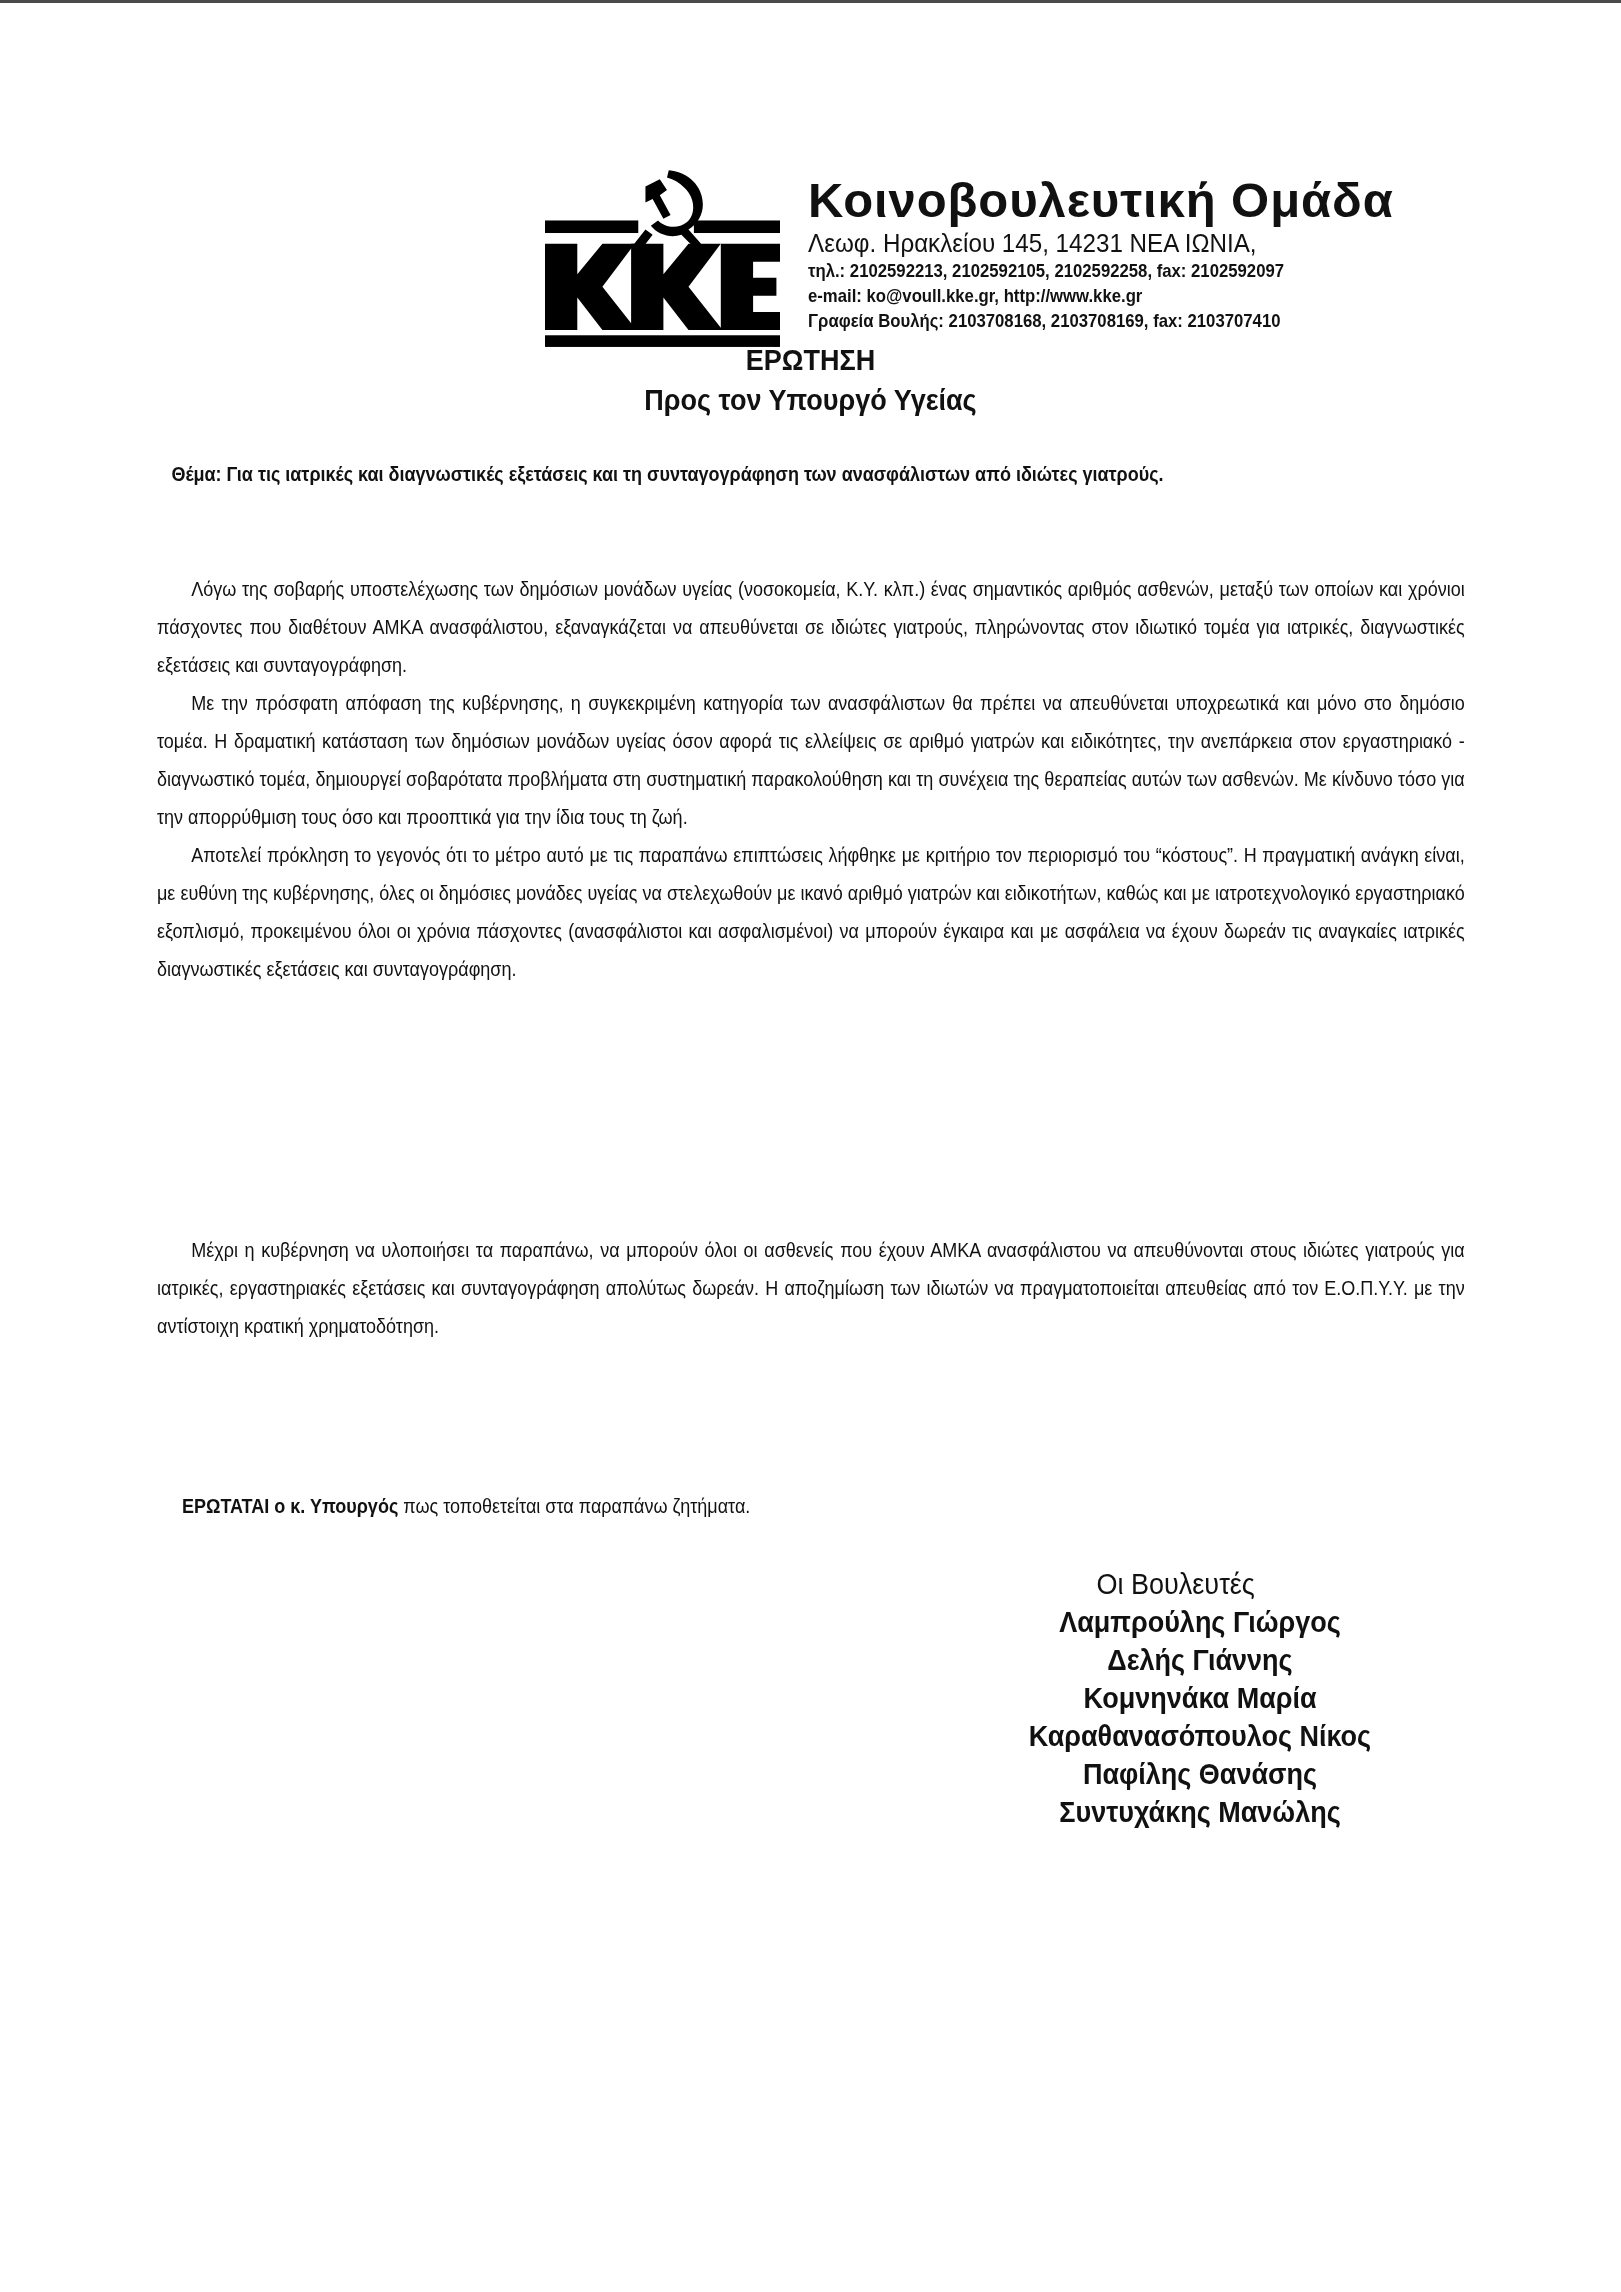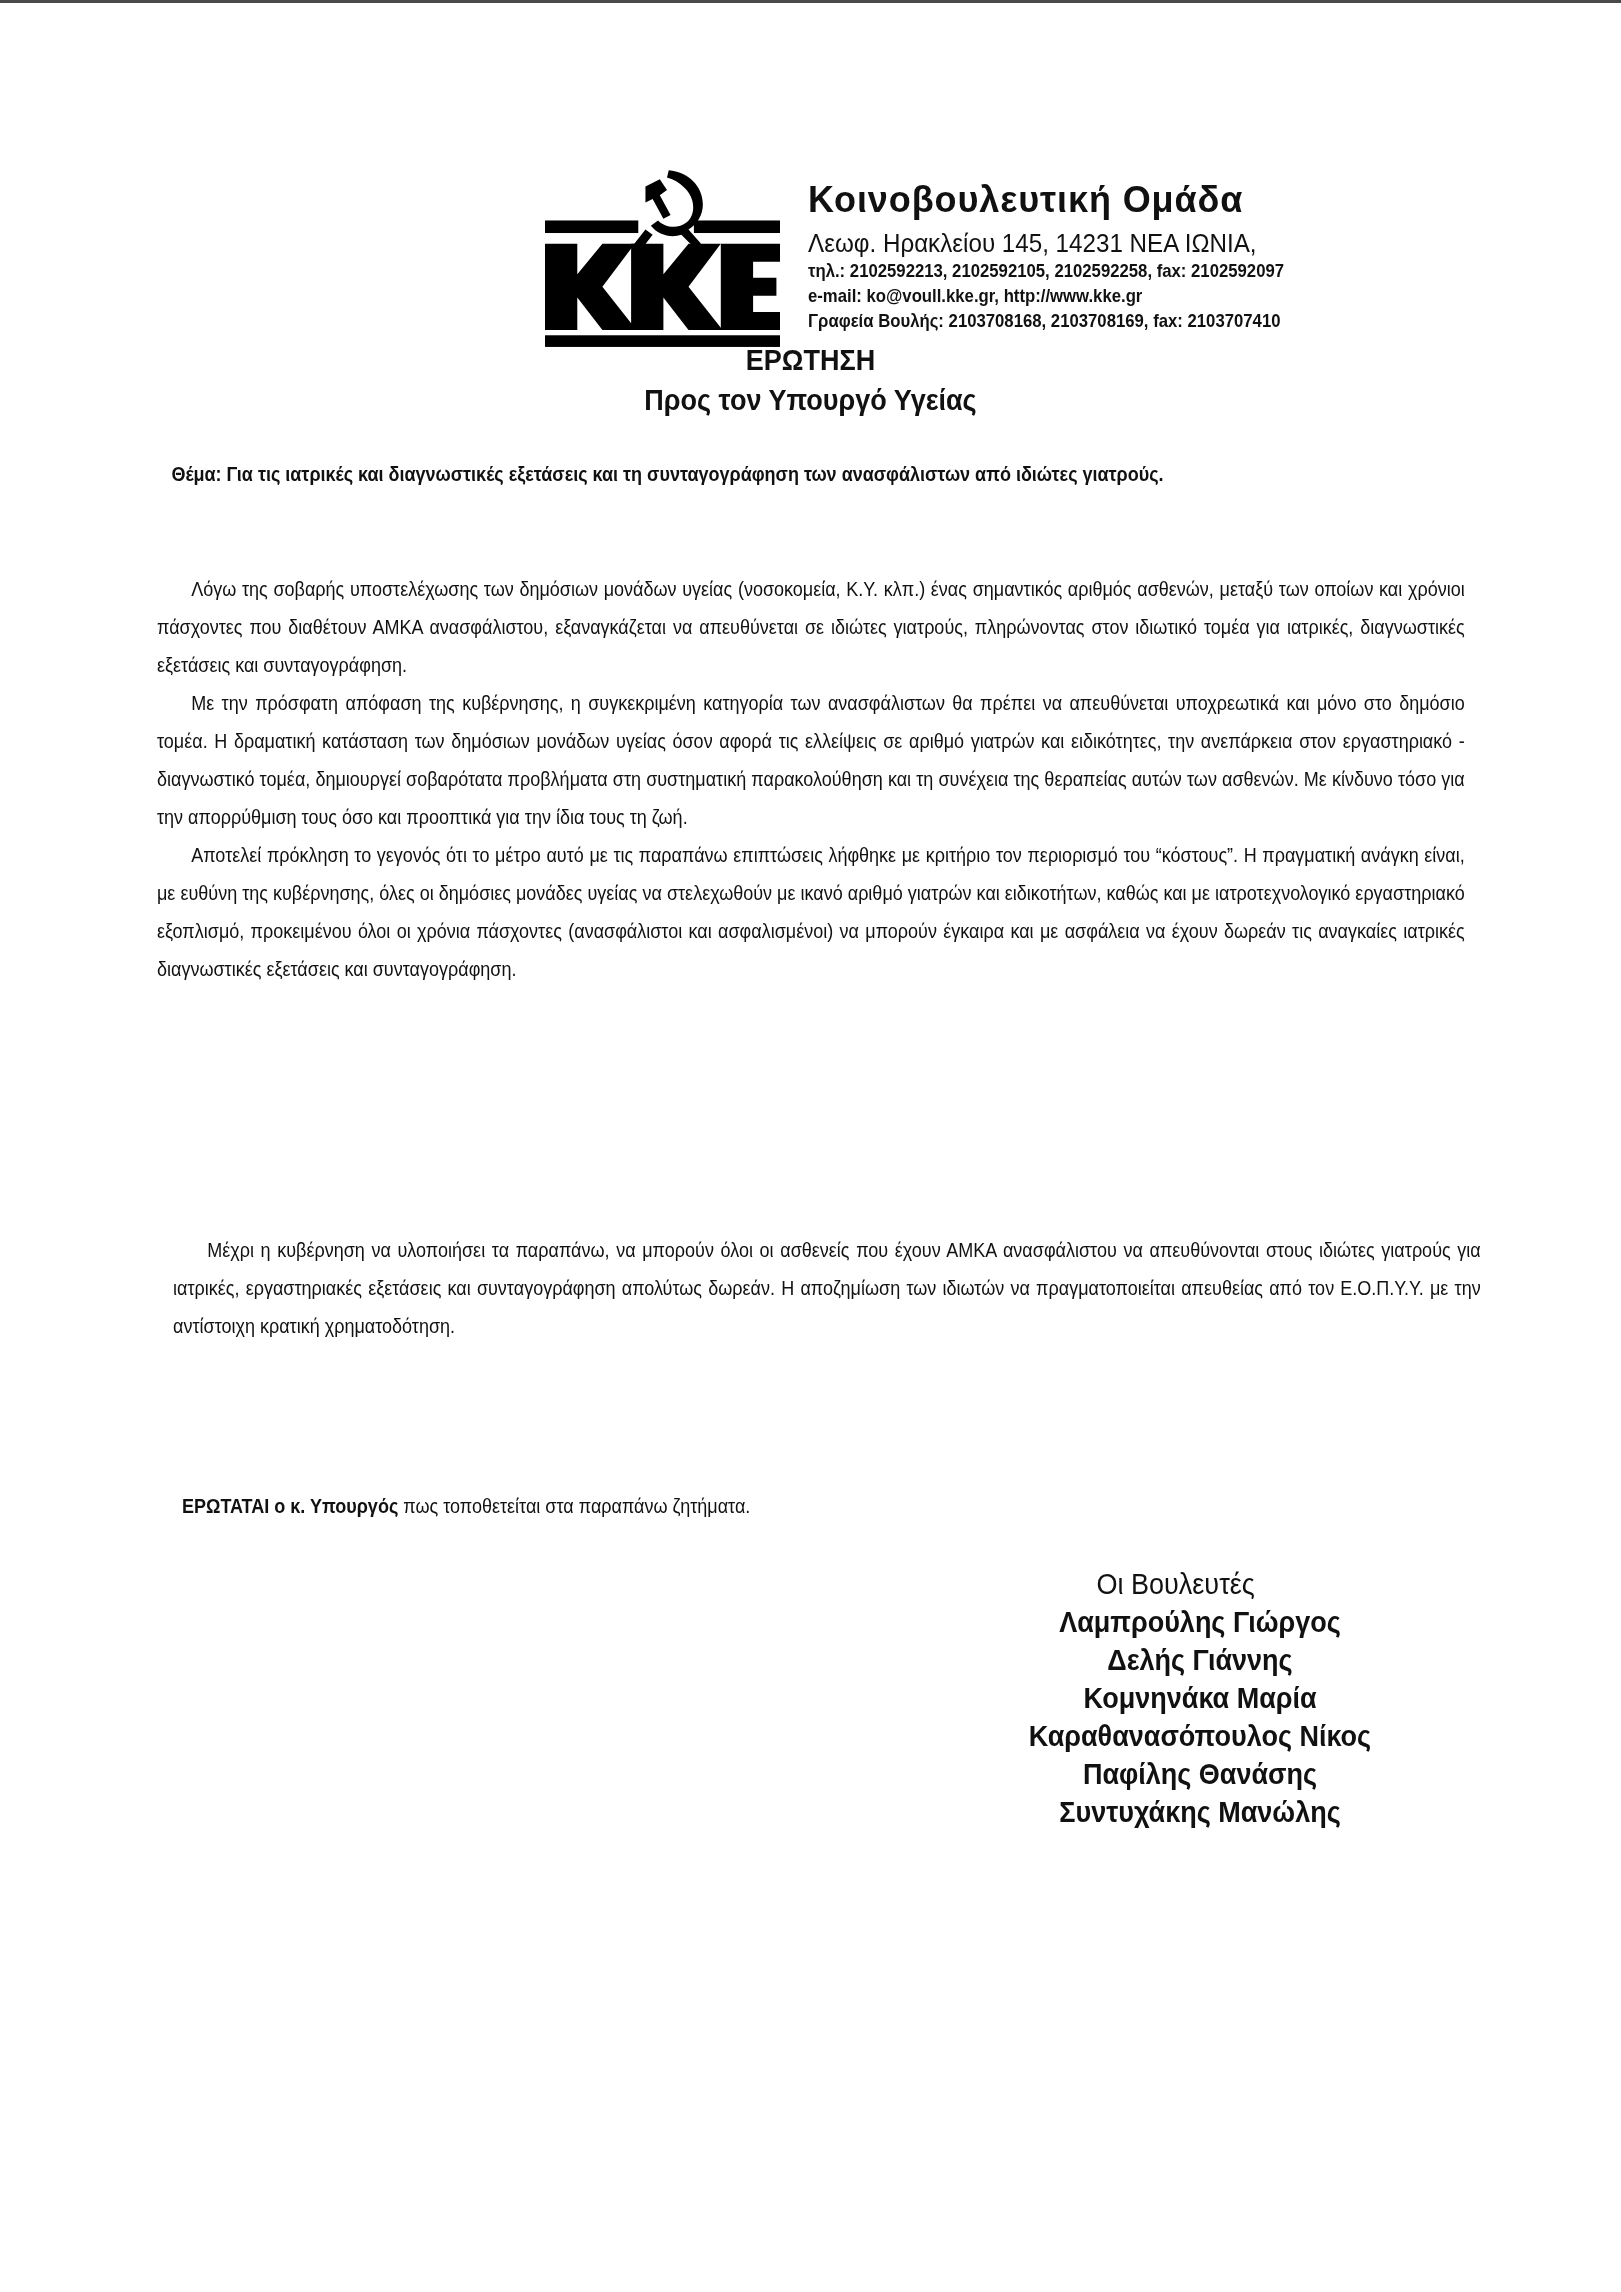--- a/index.html
+++ b/index.html
@@ -12,7 +12,7 @@
   
   .logo { position: absolute; left: 545px; top: 163px; width: 235px; height: 184px; }
   .org { position: absolute; left: 808px; top: 172px; width: 645px; }
-  .org-title { font-size: 36px; font-weight: bold; letter-spacing: 0.9px; line-height: 56px; white-space: nowrap; }
+  .org-title { font-size: 49px; font-weight: bold; letter-spacing: 0.9px; line-height: 56px; white-space: nowrap; }
   .org-line { white-space: nowrap; line-height: 25px; }
   .org-addr { font-size: 26px; line-height: 30px; transform: scaleX(0.93); transform-origin: left; }
   .org-small { font-size: 19px; font-weight: bold; transform: scaleX(0.88); transform-origin: left; }

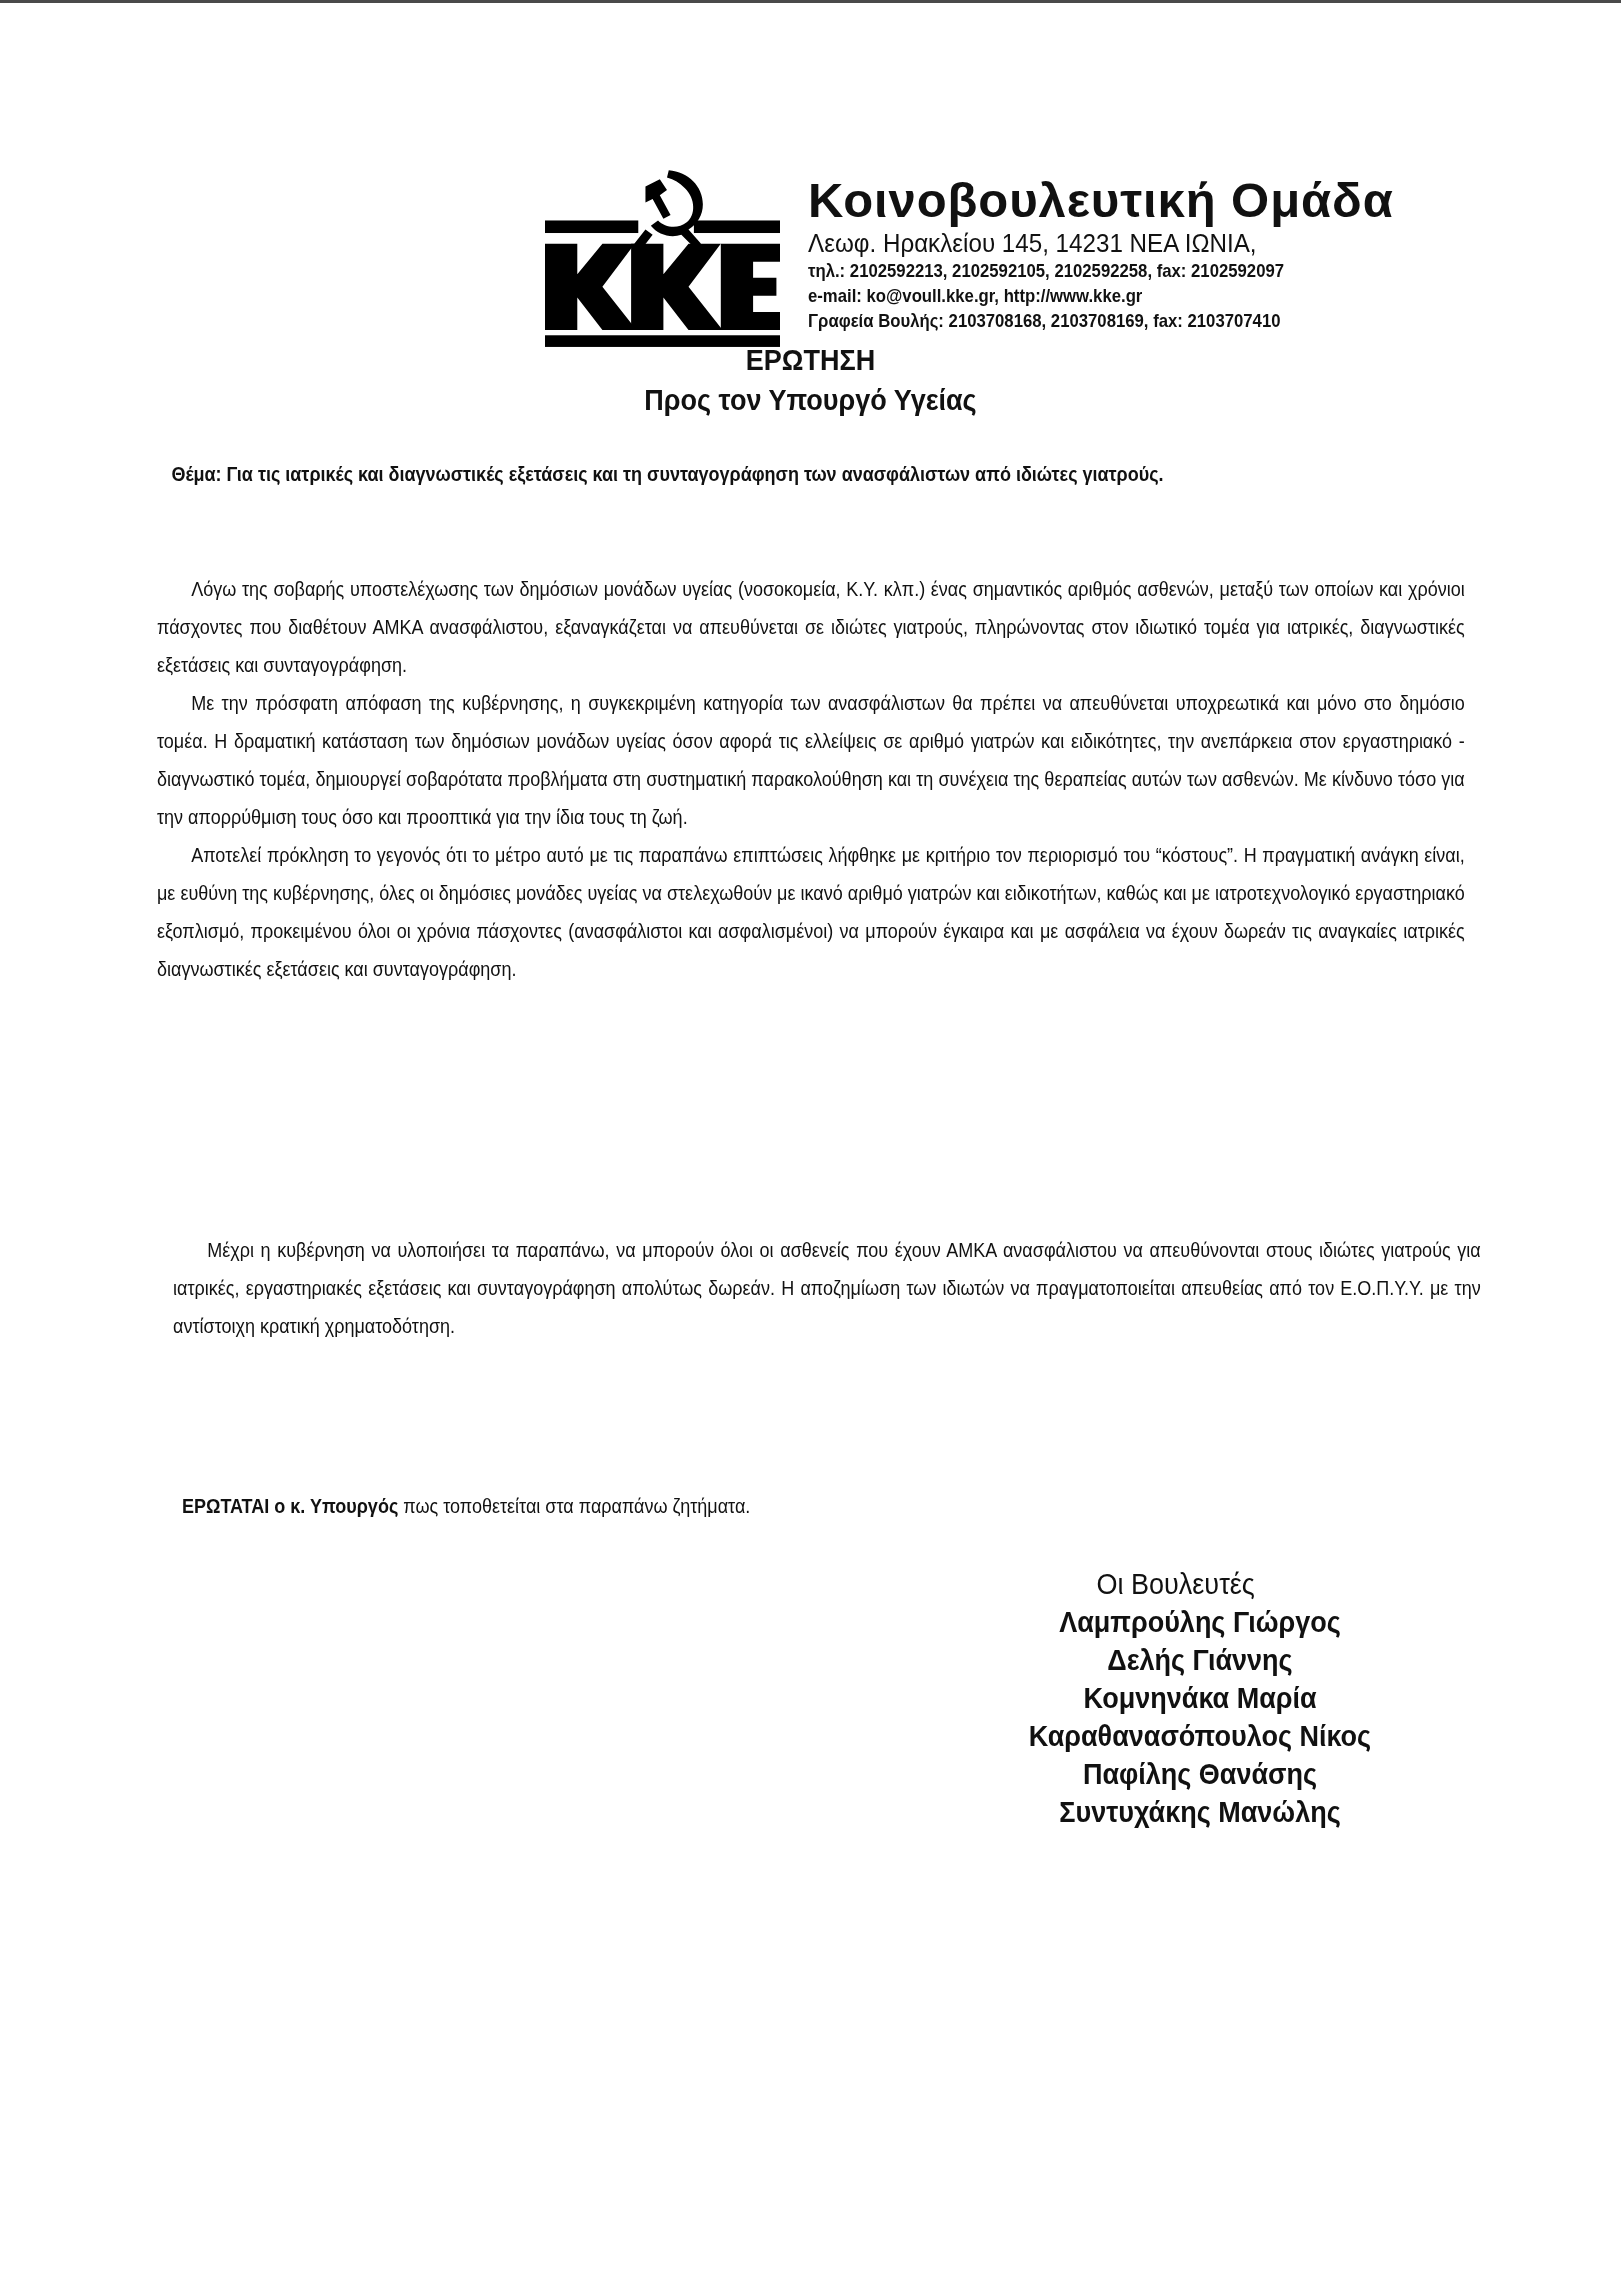--- a/index.html
+++ b/index.html
@@ -27,7 +27,7 @@
   .subject .first { padding-left: 16px; }
   .para { text-indent: 38px; margin: 0; }
   .paras1 { top: 570px; }
-  .paras2 { top: 1231px; margin-left: 16px; }
+  .paras2 { top: 1231px; }
   .asks { top: 1487px; left: 182px; }
   .asks b { font-weight: bold; }
 

